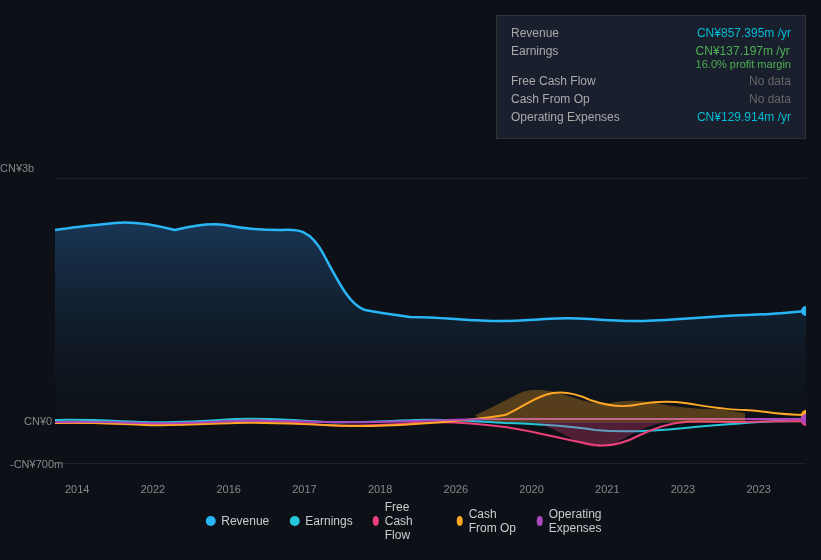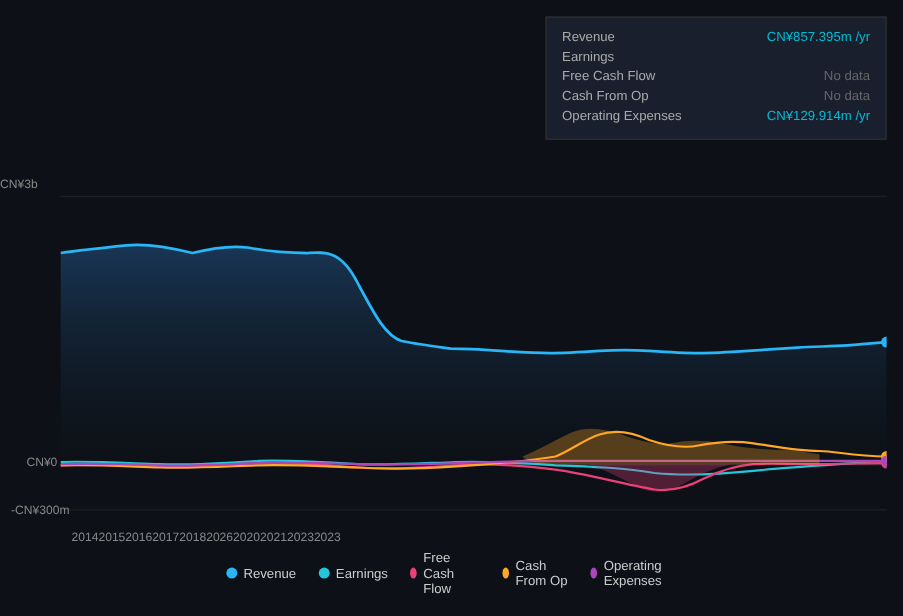--- a/index.html
+++ b/index.html
@@ -148,6 +148,10 @@
 
     <div class="tooltip-row">
       <span class="tooltip-label">Earnings</span>
+      <div style="text-align:right;">
+        <div class="tooltip-value green">CN¥137.197m /yr</div>
+        <div class="profit-margin">16.0% profit margin</div>
+      </div>
     </div>
 
     <div class="tooltip-row">

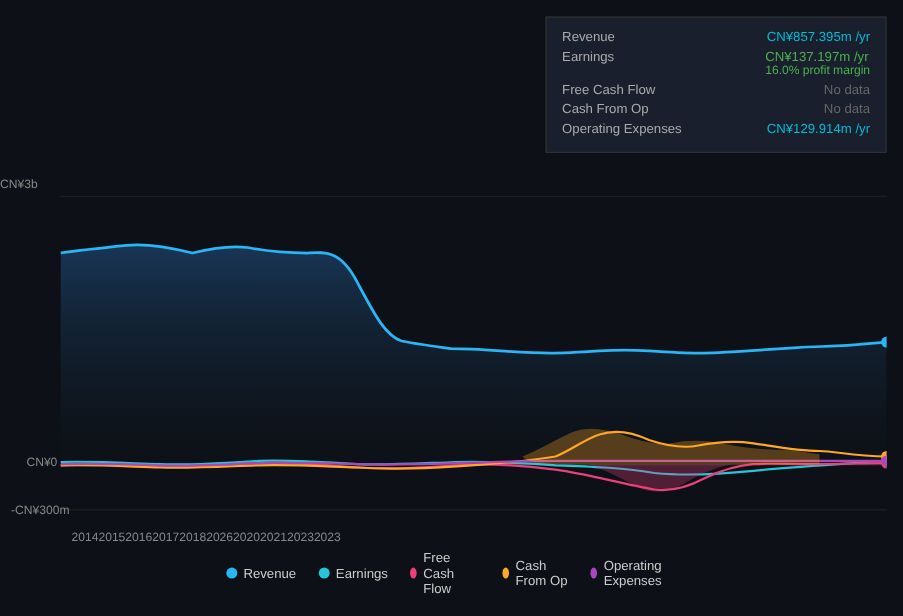--- a/index.html
+++ b/index.html
@@ -179,7 +179,7 @@
   <div class="grid-line" style="top: 463px;"></div>
 
   <div class="cn0-label" style="top: 415px;">CN¥0</div>
-  <div class="cnneg500-label" style="top: 458px;">-CN¥300m</div>
+  <div class="cnneg500-label" style="top: 458px;">-CN¥700m</div>
 
   <svg style="position:absolute; top:175px; left:55px; right:15px; bottom:65px; width:751px; height:310px;" viewBox="0 0 751 310" preserveAspectRatio="none">
 

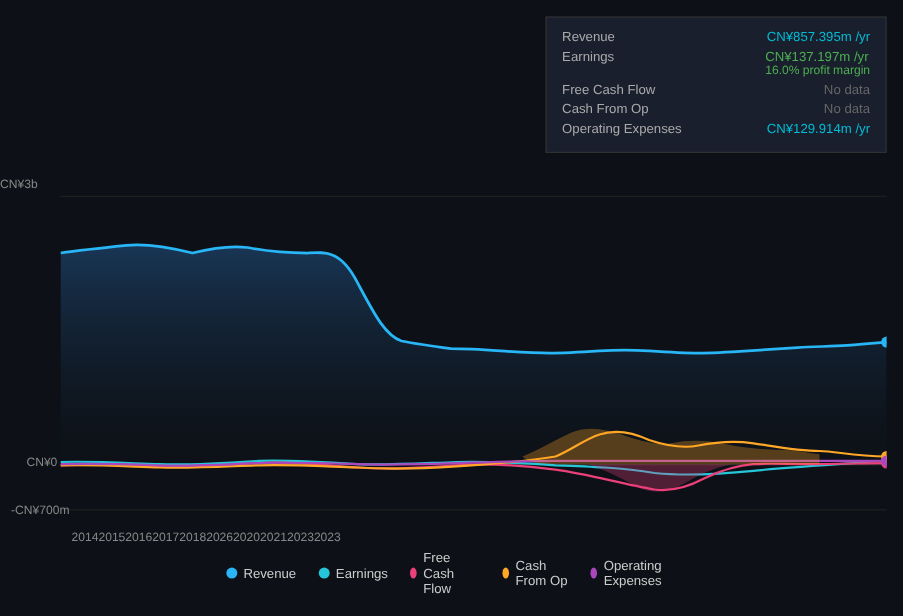--- a/index.html
+++ b/index.html
@@ -73,6 +73,7 @@
       left: 0;
       right: 0;
       display: flex;
+      justify-content: space-between;
       padding: 0 50px 0 65px;
       font-size: 11px;
       color: #888;

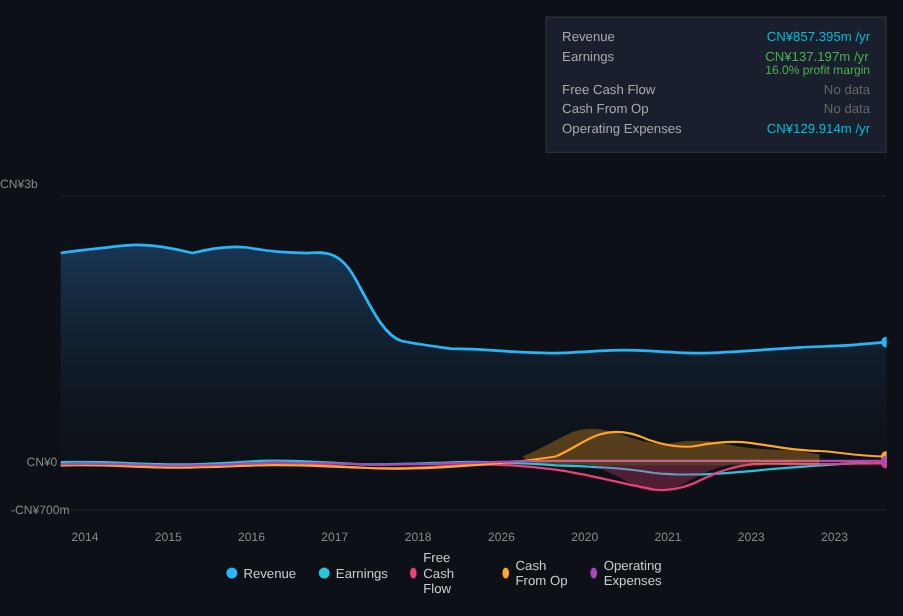--- a/index.html
+++ b/index.html
@@ -220,7 +220,7 @@
 
   <div class="x-labels">
     <span>2014</span>
-    <span>2015</span>
+    <span>2022</span>
     <span>2016</span>
     <span>2017</span>
     <span>2018</span>

